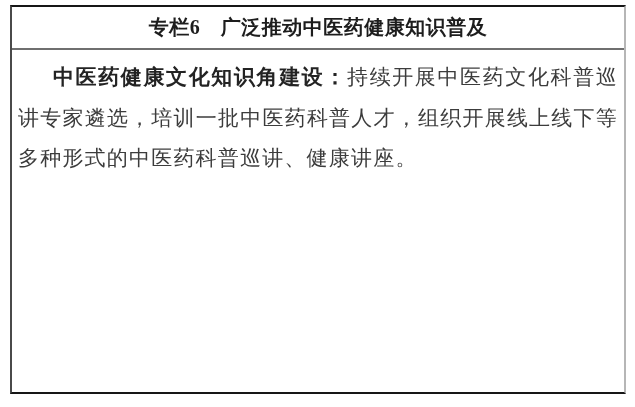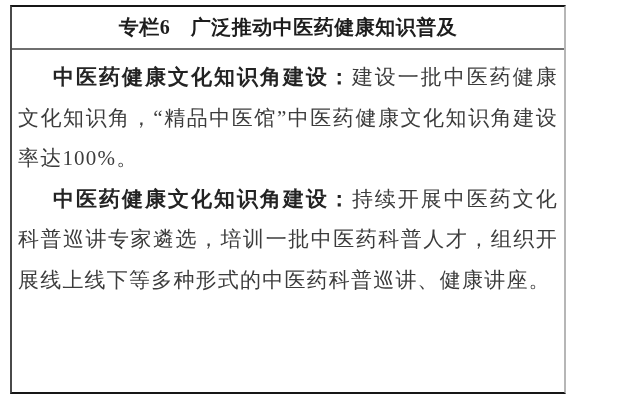--- a/index.html
+++ b/index.html
@@ -31,7 +31,7 @@
     position: absolute;
     left: 10px;
     top: 5px;
-    width: 556px;
+    width: 616px;
     height: 389px;
     background: var(--page-bg);
     border-top: 2px solid var(--border-dark);

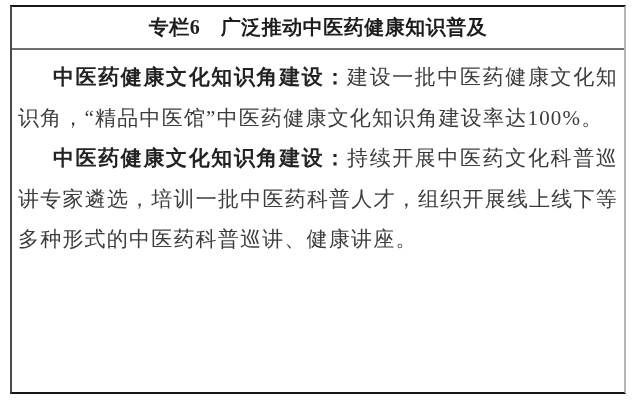--- a/index.html
+++ b/index.html
@@ -74,7 +74,6 @@
   <div class="panel">
     <div class="panel-title">专栏6　广泛推动中医药健康知识普及</div>
     <div class="panel-body">
-      <p><span class="lead">中医药健康文化知识角建设：</span><span>建设一批中医药健康文化知识角，“精品中医馆”中医药健康文化知识角建设率达100%。</span></p>
       <p><span class="lead">中医药健康文化知识角建设：</span><span>持续开展中医药文化科普巡讲专家遴选，培训一批中医药科普人才，组织开展线上线下等多种形式的中医药科普巡讲、健康讲座。</span></p>
     </div>
   </div>

